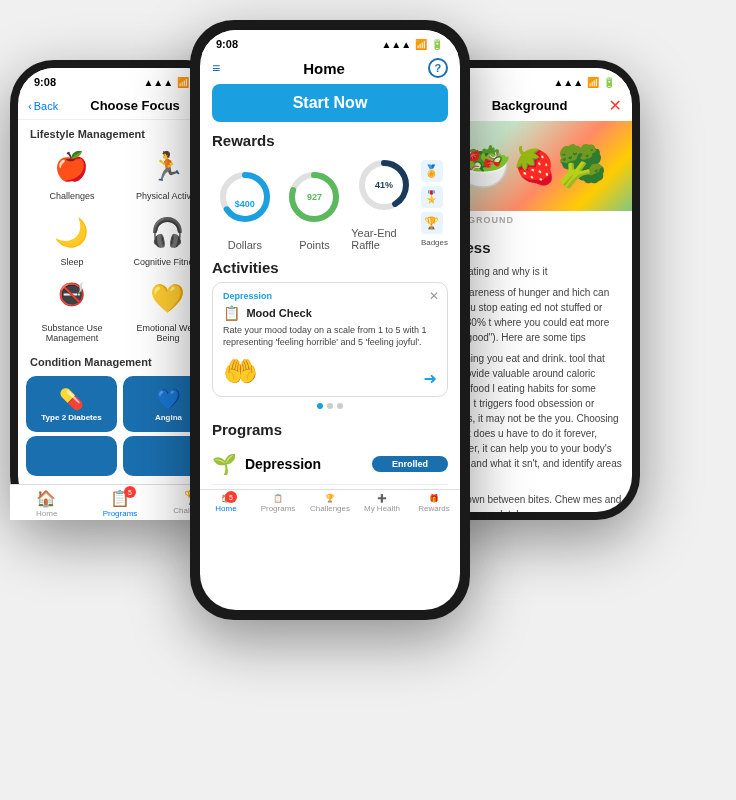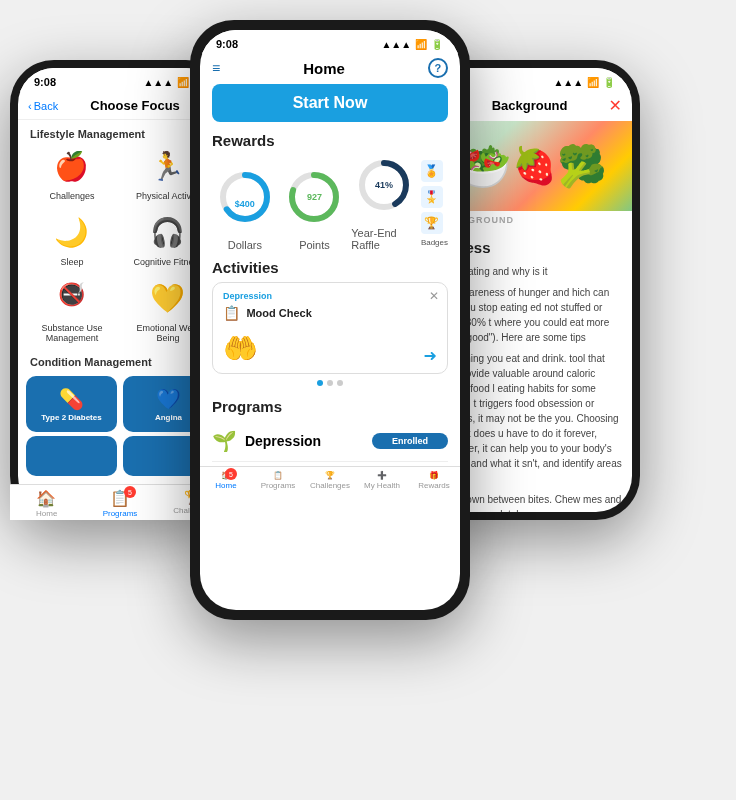--- a/index.html
+++ b/index.html
@@ -585,6 +585,7 @@
           <div class="mood-icon">📋</div>
           <div class="activity-title">Mood Check</div>
         </div>
+        <div class="activity-desc">Rate your mood today on a scale from 1 to 5 with 1 representing 'feeling horrible' and 5 'feeling joyful'.</div>
         <div style="height:40px;"></div>
         <div class="activity-illustration">🤲</div>
         <div class="activity-close">✕</div>

